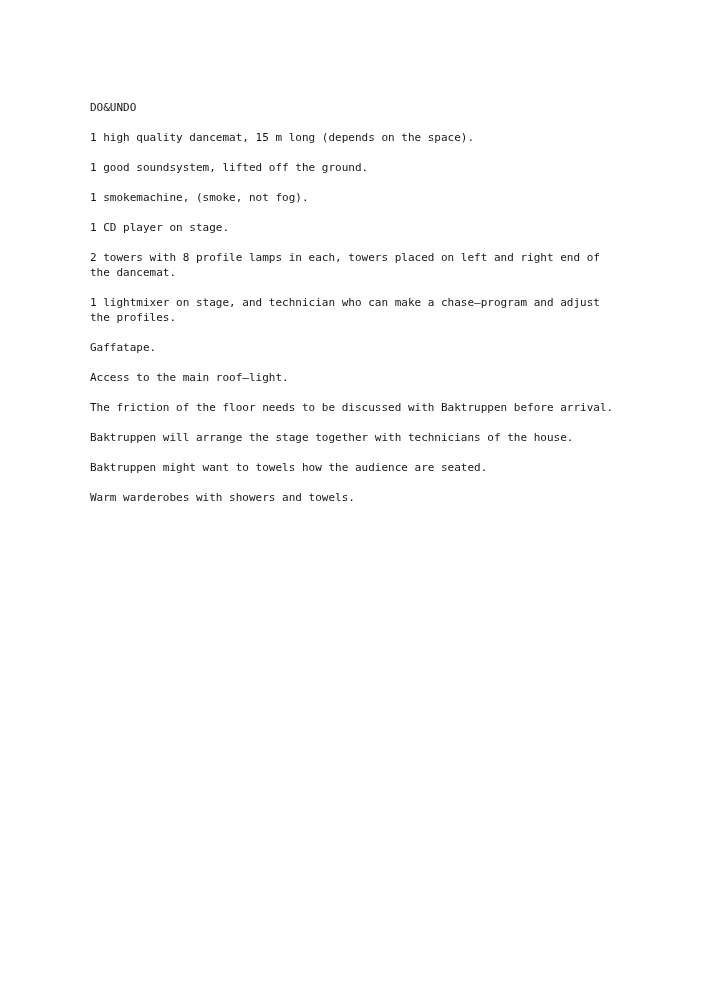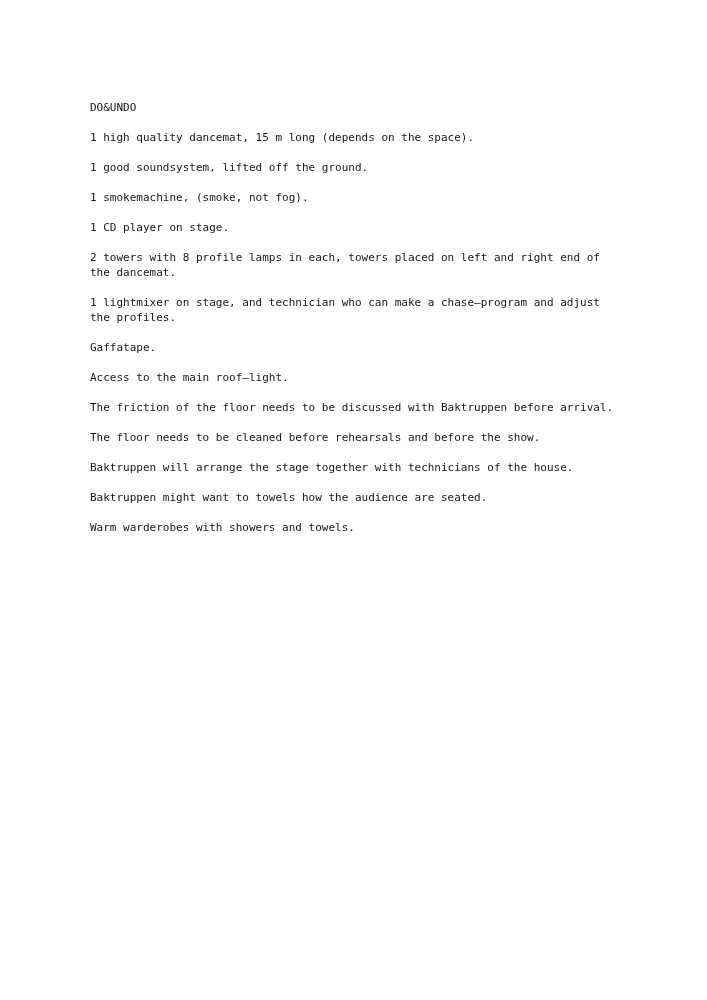--- a/index.html
+++ b/index.html
@@ -47,7 +47,6 @@
     <p>Gaffatape.</p>
     <p>Access to the main roof–light.</p>
     <p>The friction of the floor needs to be discussed with Baktruppen before arrival.</p>
-    <p>The floor needs to be cleaned before rehearsals and before the show.</p>
     <p>Baktruppen will arrange the stage together with technicians of the house.</p>
     <p>Baktruppen might want to towels how the audience are seated.</p>
     <p>Warm warderobes with showers and towels.</p>

